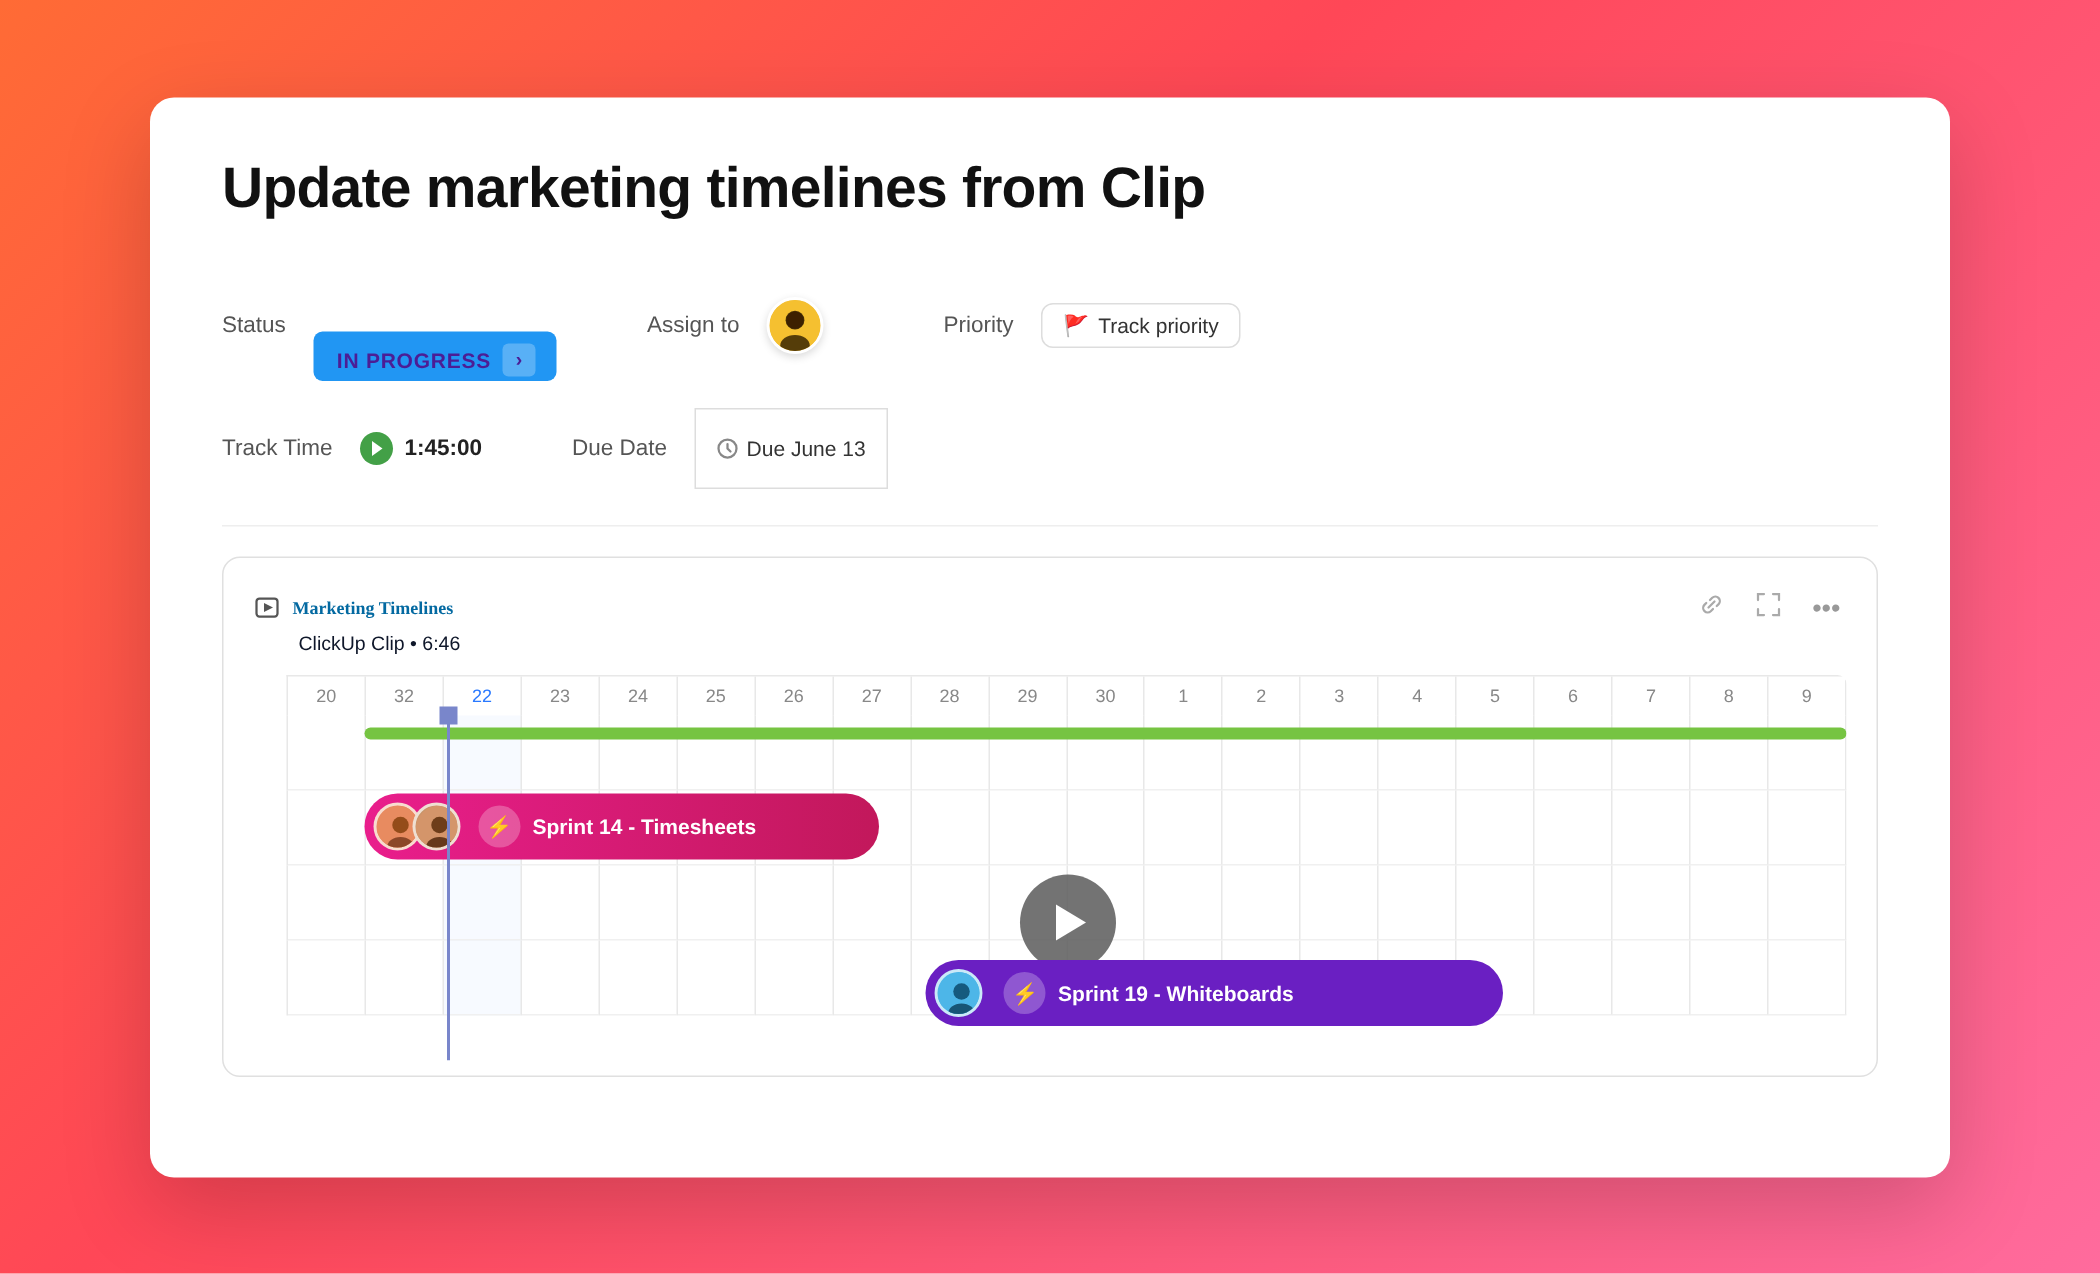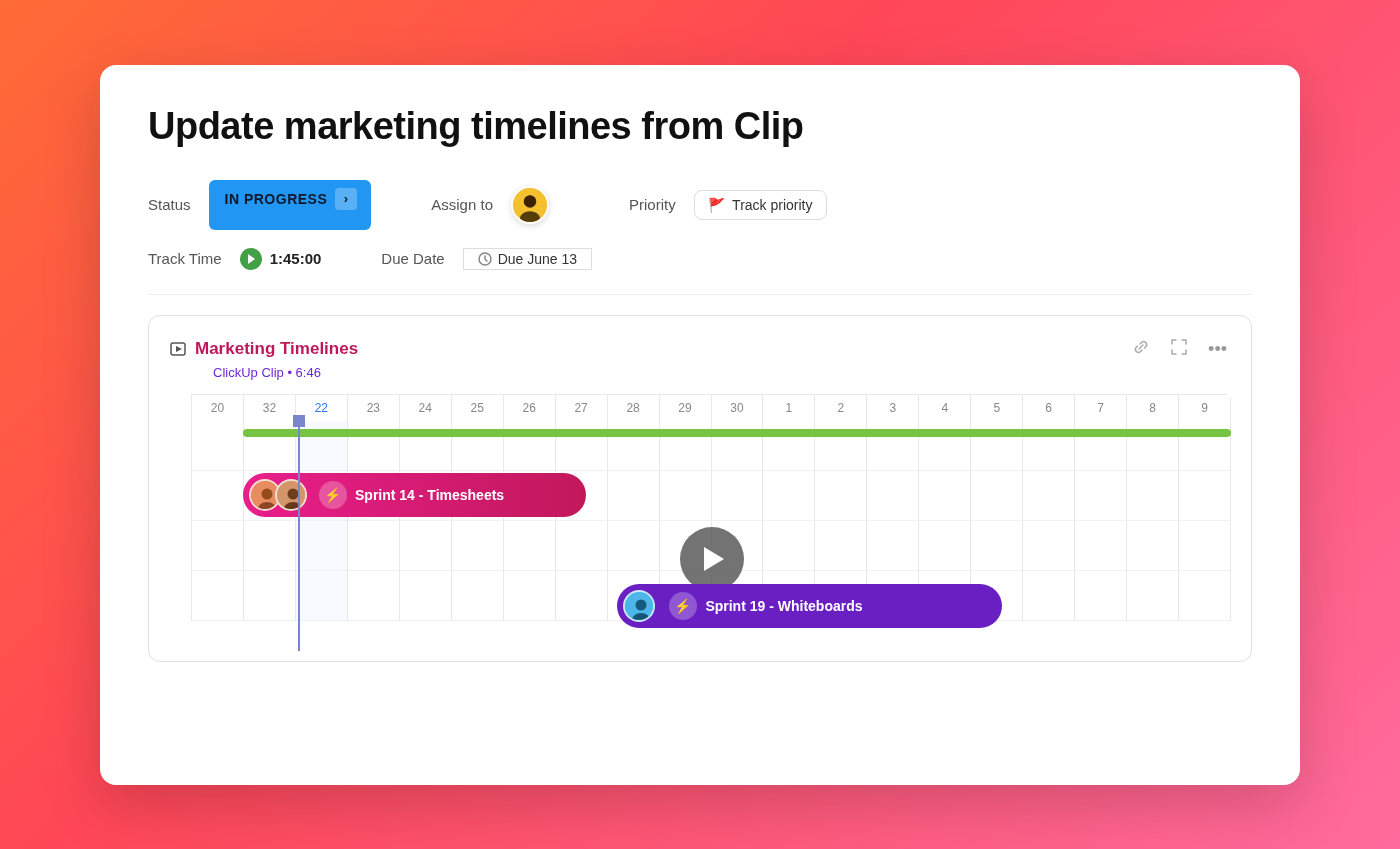--- a/index.html
+++ b/index.html
@@ -49,15 +49,16 @@
       display: flex;
       align-items: center;
       background: #2196F3;
-      color: #0f172a;
+      color: #4c1d95;
       border: none;
       border-radius: 6px;
-      padding: 8px 14px 20px 16px;
+      padding: 8px 14px 3px 16px;
       font-size: 14px;
       font-weight: 700;
       letter-spacing: 0.5px;
       cursor: pointer;
       gap: 8px;
+      margin-top: 41px;
     }
     .status-btn .chevron {
       display: inline-flex;

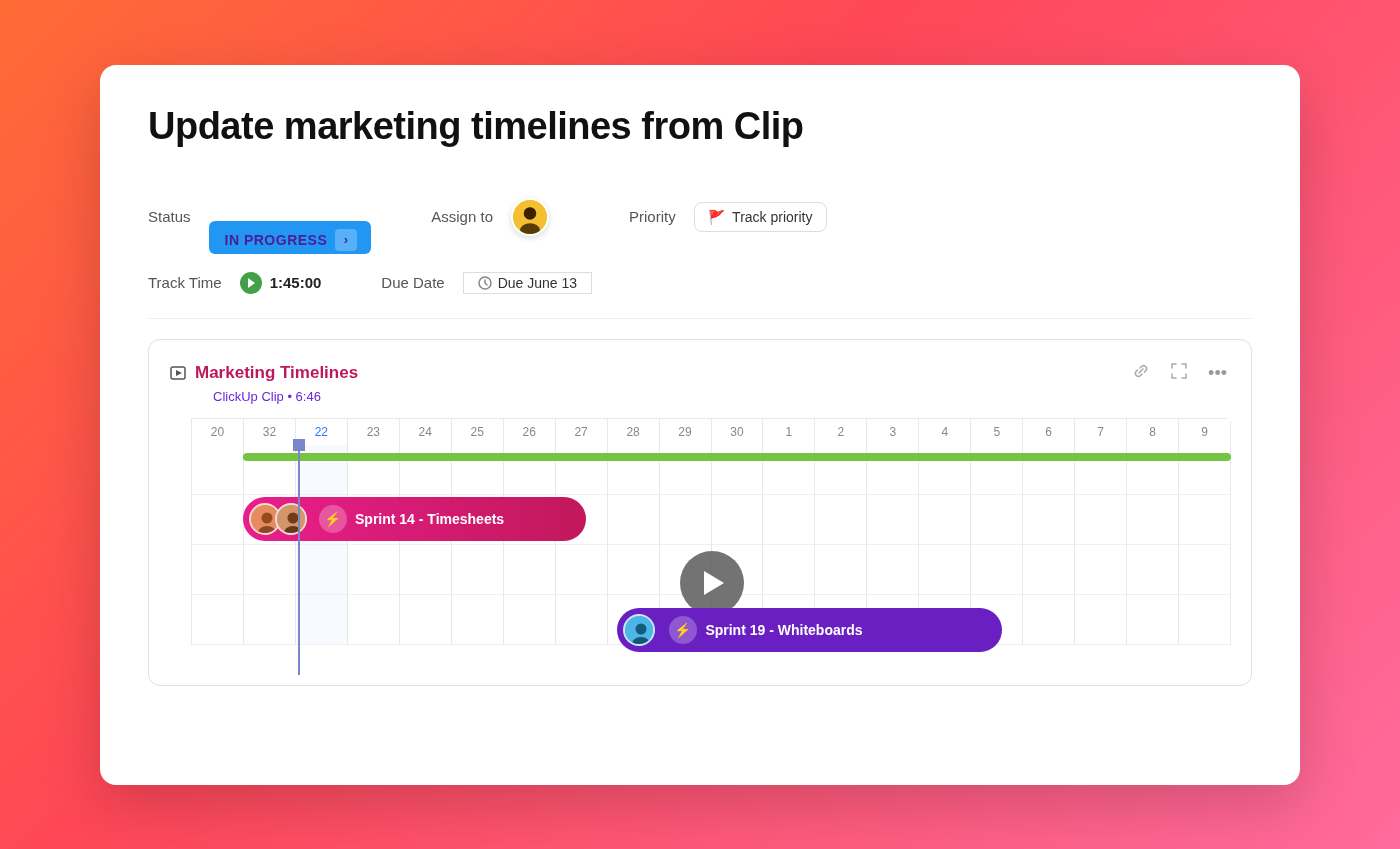--- a/index.html
+++ b/index.html
@@ -133,7 +133,7 @@
       gap: 6px;
       border: 1.5px solid #ddd;
       border-radius: 0;
-      padding: 2px 14px;
+      padding: 18px 14px;
       font-size: 14px;
       color: #333;
       font-weight: 500;

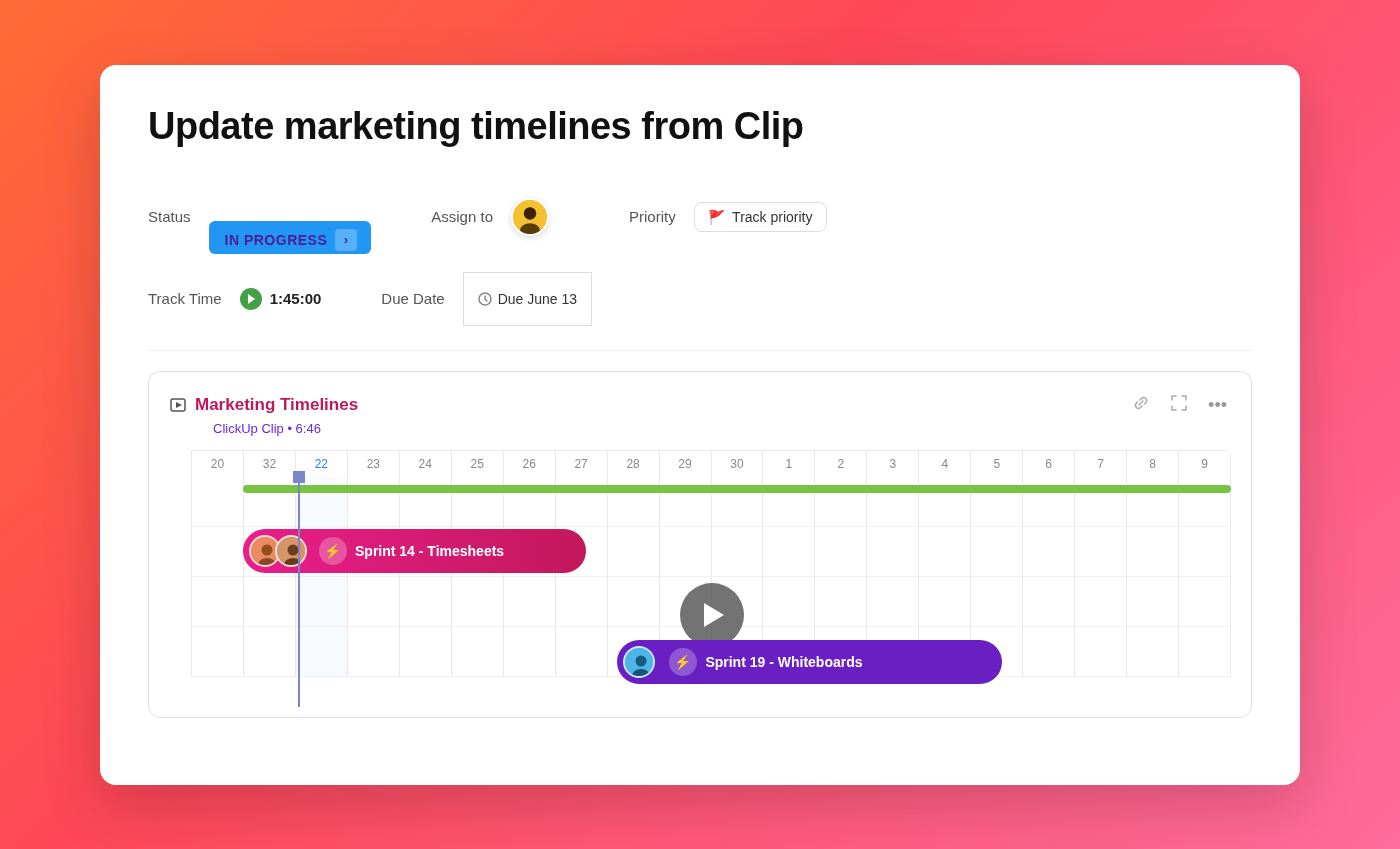--- a/index.html
+++ b/index.html
@@ -162,9 +162,10 @@
       gap: 8px;
     }
     .timeline-title {
-      font-size: 17px;
+      font-size: 12px;
       font-weight: 700;
-      color: #be185d;
+      color: #0369a1;
+      font-family: Liberation Serif, serif;
     }
     .timeline-subtitle {
       font-size: 13px;

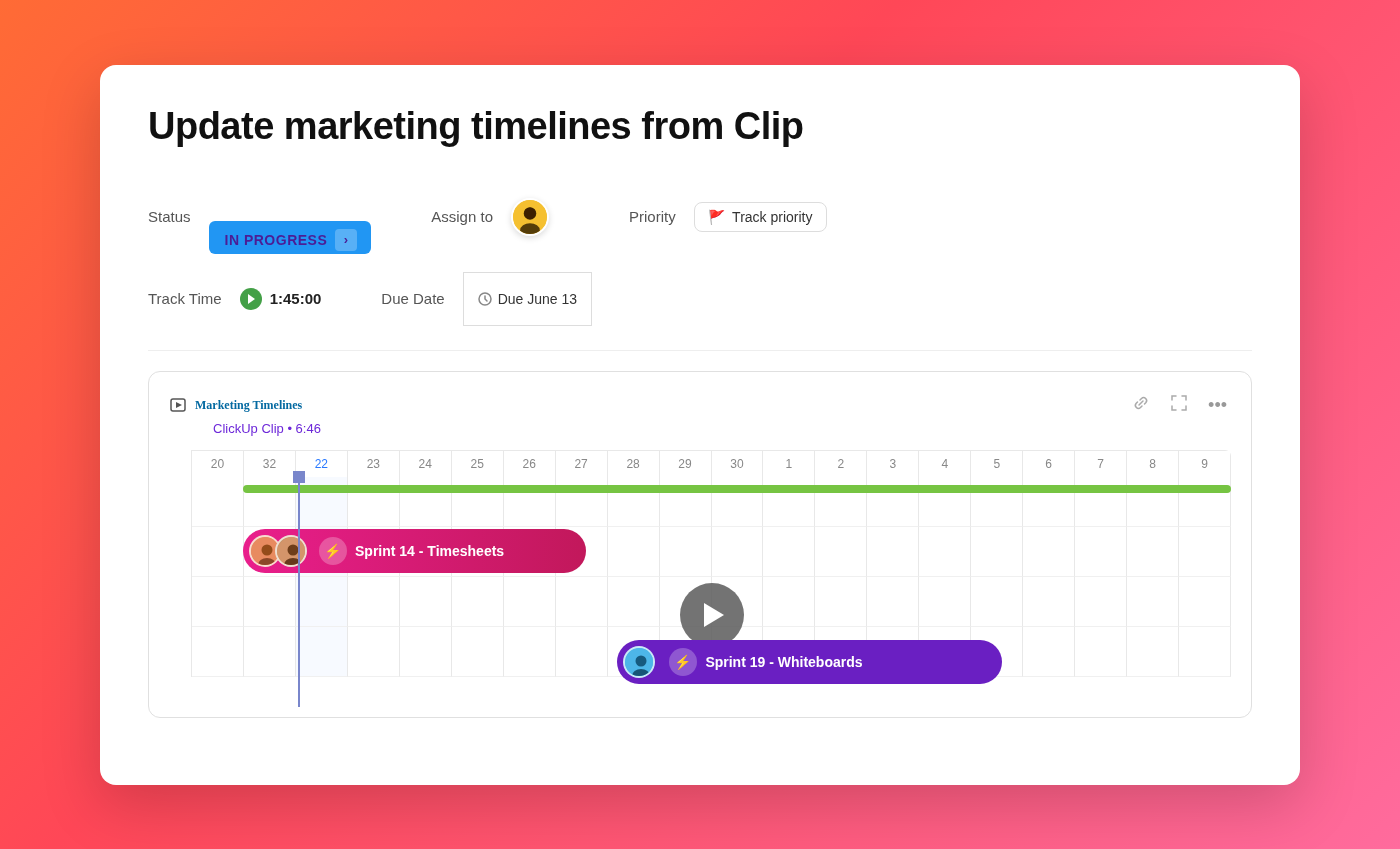--- a/index.html
+++ b/index.html
@@ -169,8 +169,8 @@
     }
     .timeline-subtitle {
       font-size: 13px;
-      color: #6d28d9;
-      margin-left: 44px;
+      color: #0f172a;
+      margin-left: 30px;
       margin-bottom: 14px;
     }
     .timeline-actions {

